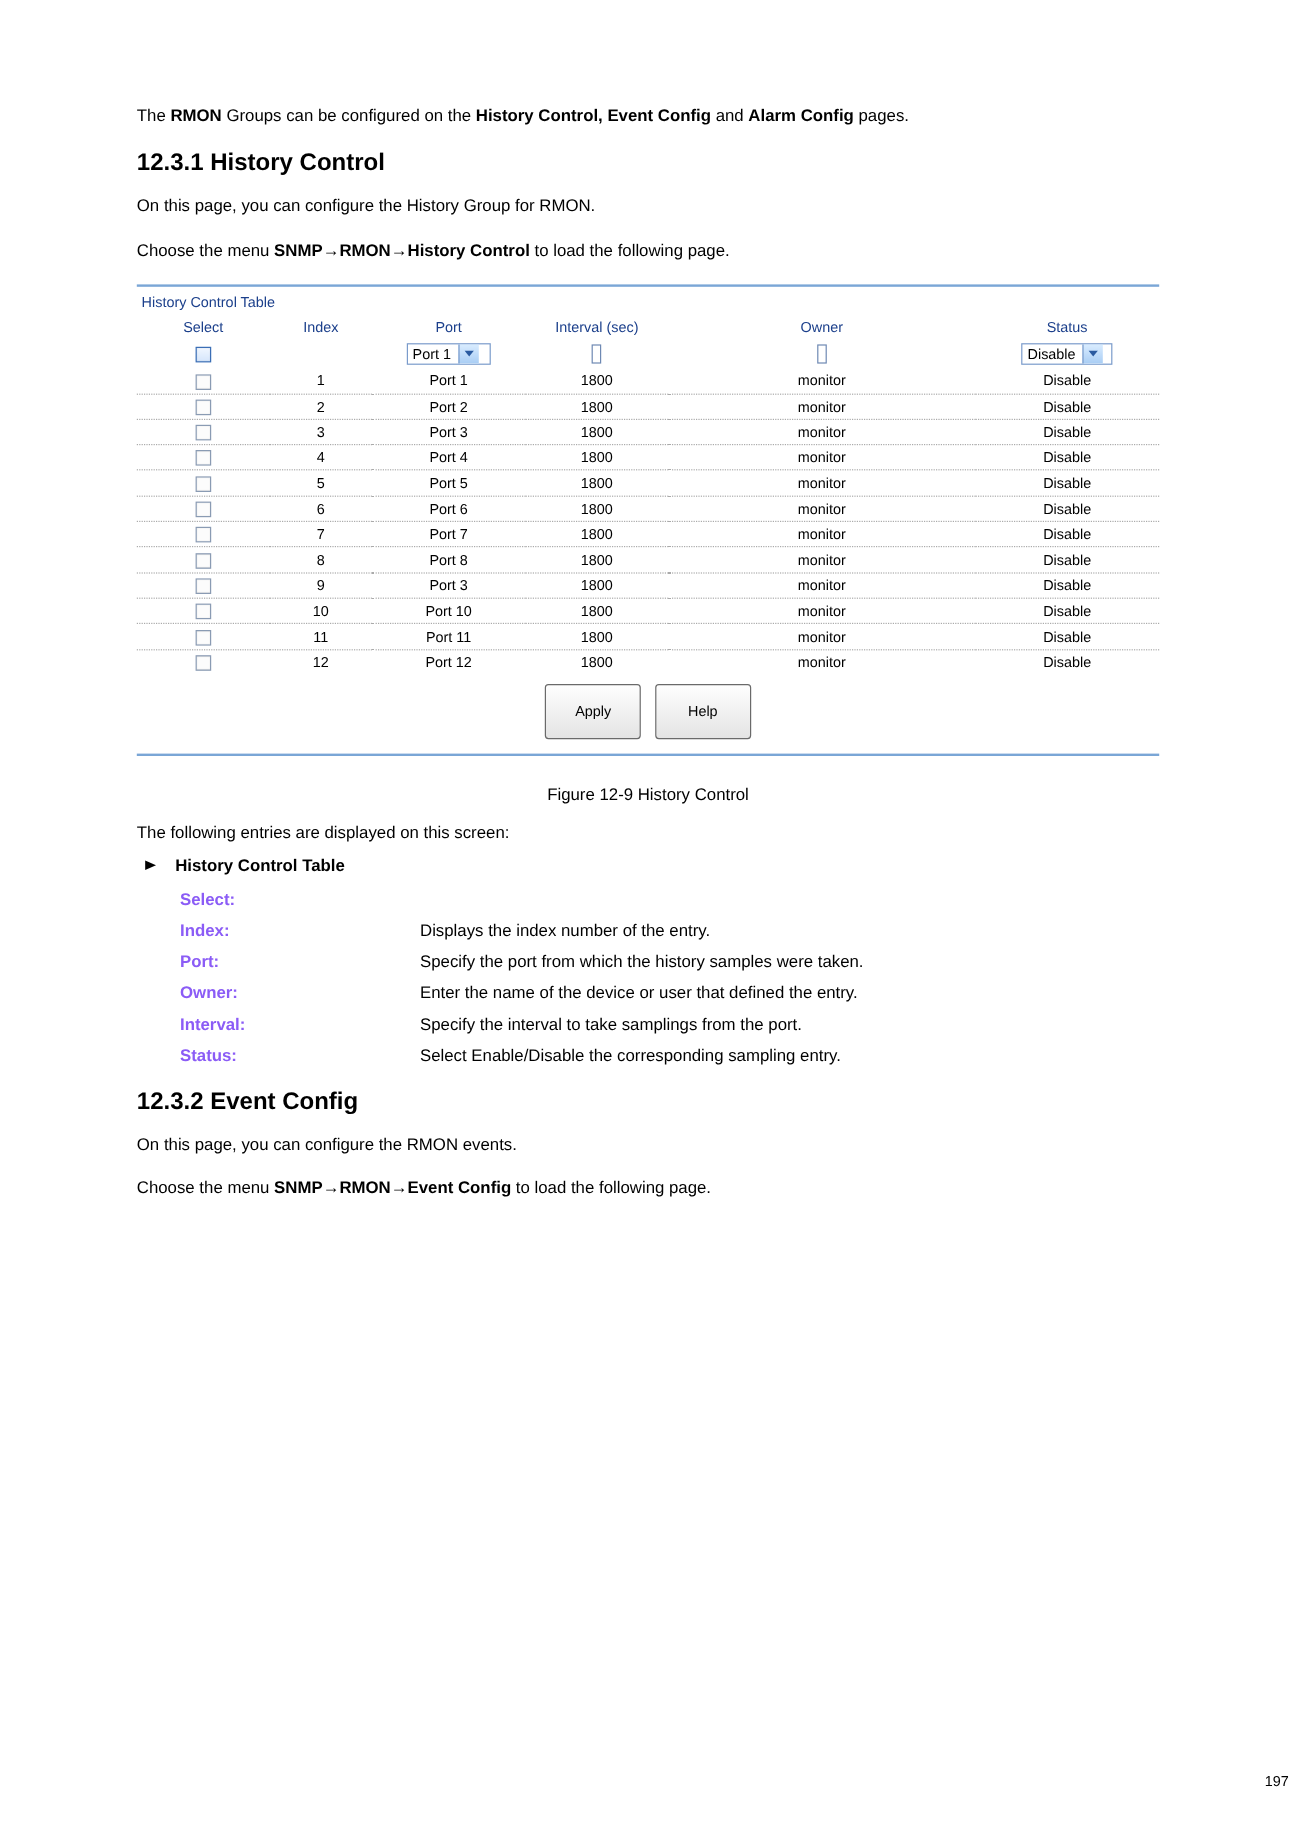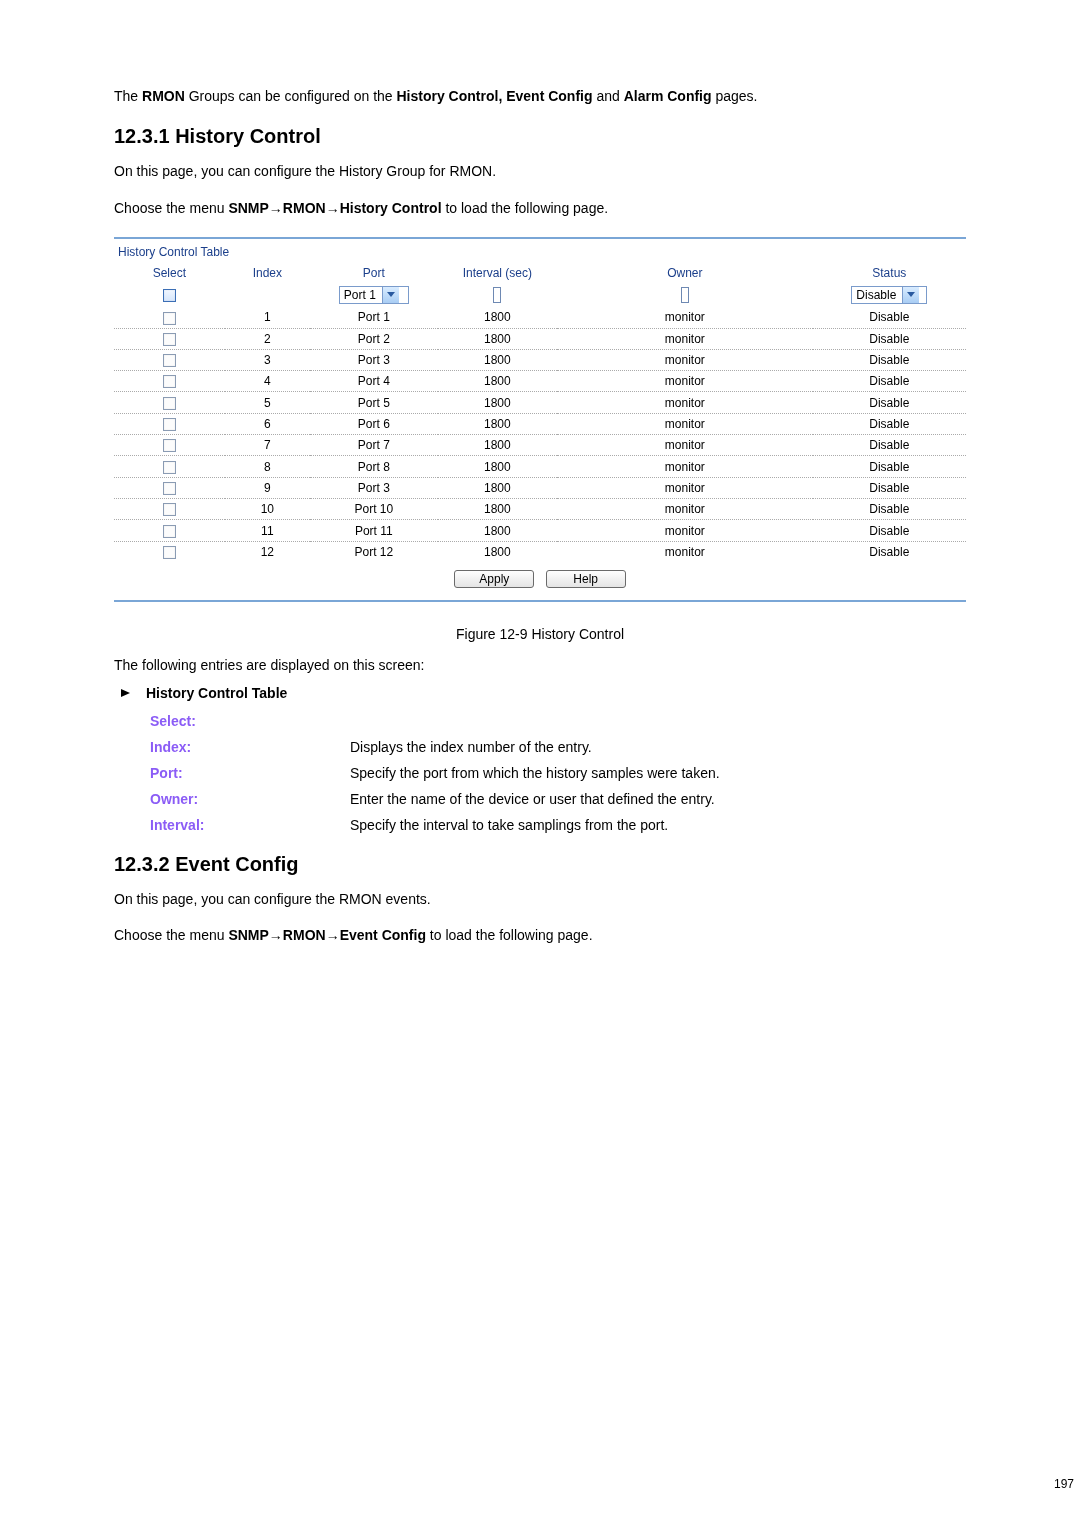--- a/index.html
+++ b/index.html
@@ -126,7 +126,7 @@
   .classic-btn {
     display: inline-block;
     min-width: 58px;
-    padding: 1px 10px;
+    padding: 15px 10px;
     border: 1px solid #6a6a6a;
     border-radius: 3px;
     background: linear-gradient(#fefefe,#e4e4e4);

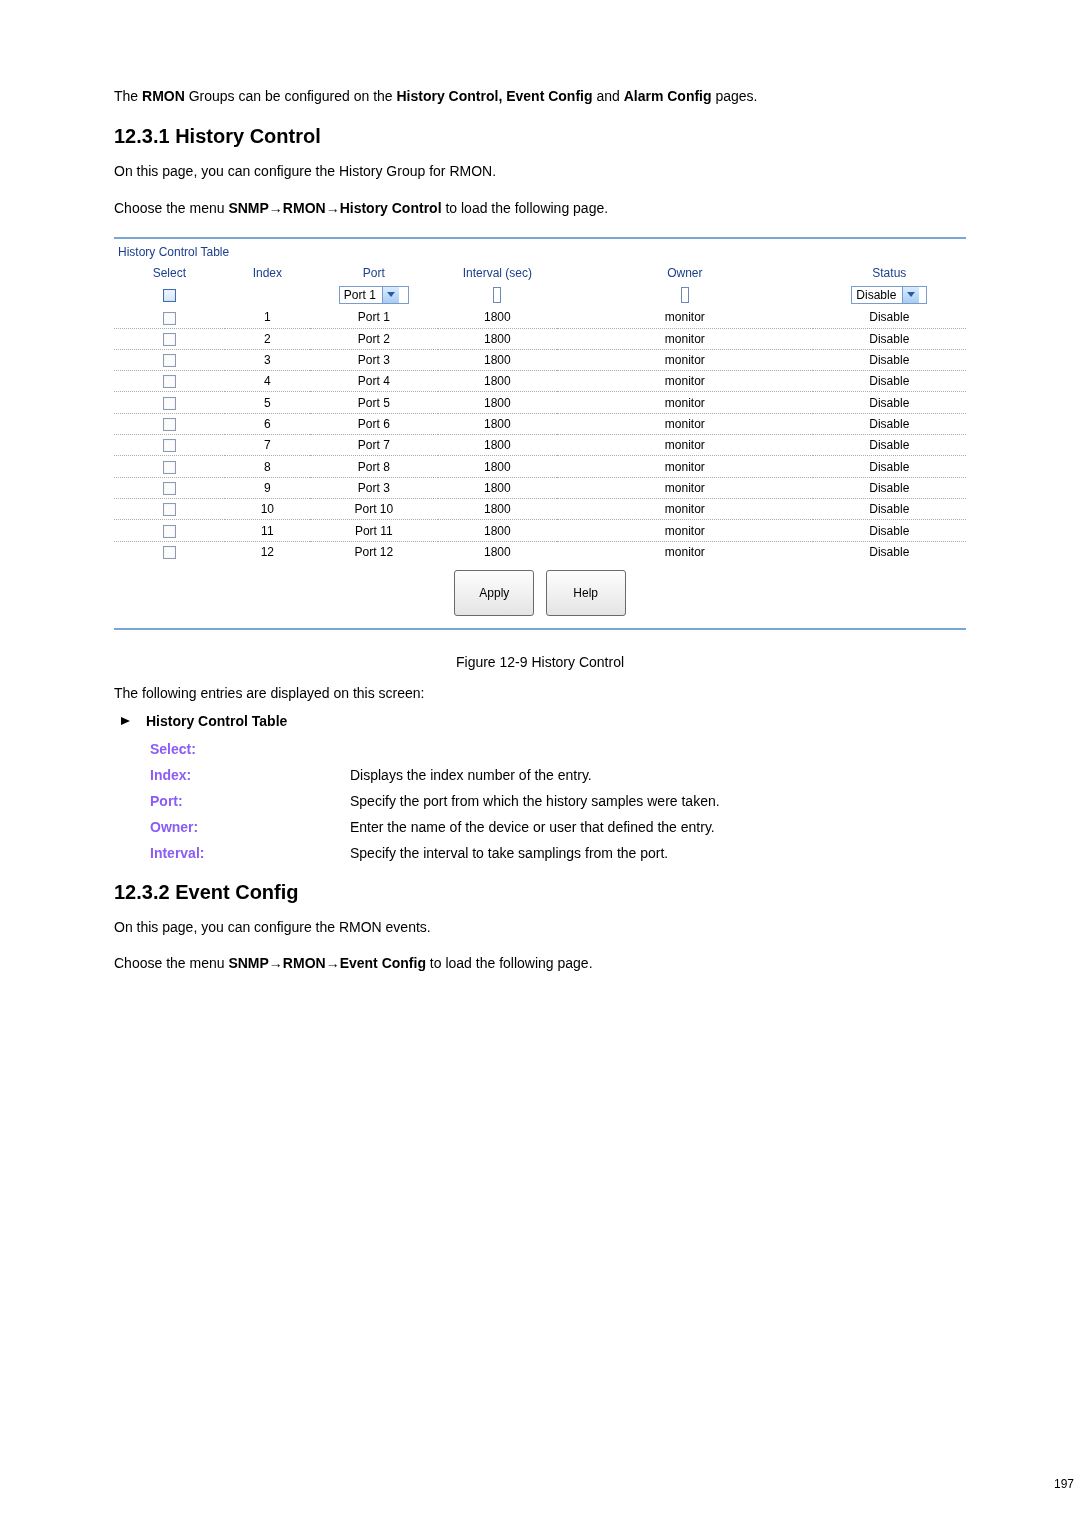--- a/index.html
+++ b/index.html
@@ -380,6 +380,10 @@
         <div class="def-term">Interval:</div>
         <div class="def-desc">Specify the interval to take samplings from the port.</div>
       </div>
+      <div class="def-row">
+        <div class="def-term">Status:</div>
+        <div class="def-desc">Select Enable/Disable the corresponding sampling entry.</div>
+      </div>
     </div>
 
   <div class="heading" style="margin-top:20px">12.3.2  Event Config</div>

